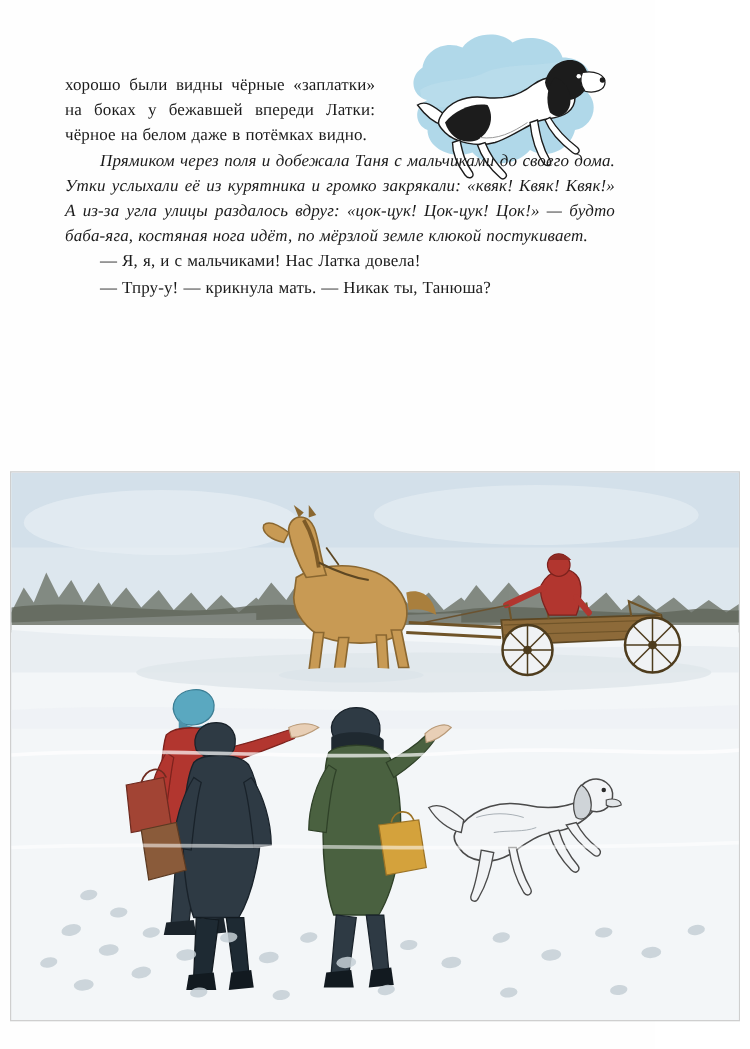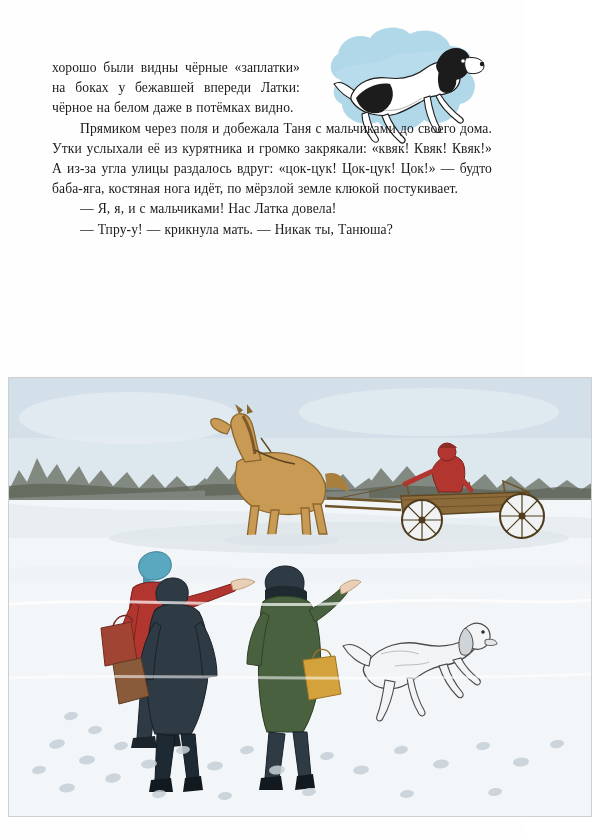--- a/index.html
+++ b/index.html
@@ -44,6 +44,7 @@
   }
   .para.indent {
     text-indent: 28px;
+    font-style: italic;
   }
   .para.dialog {
     text-indent: 28px;

